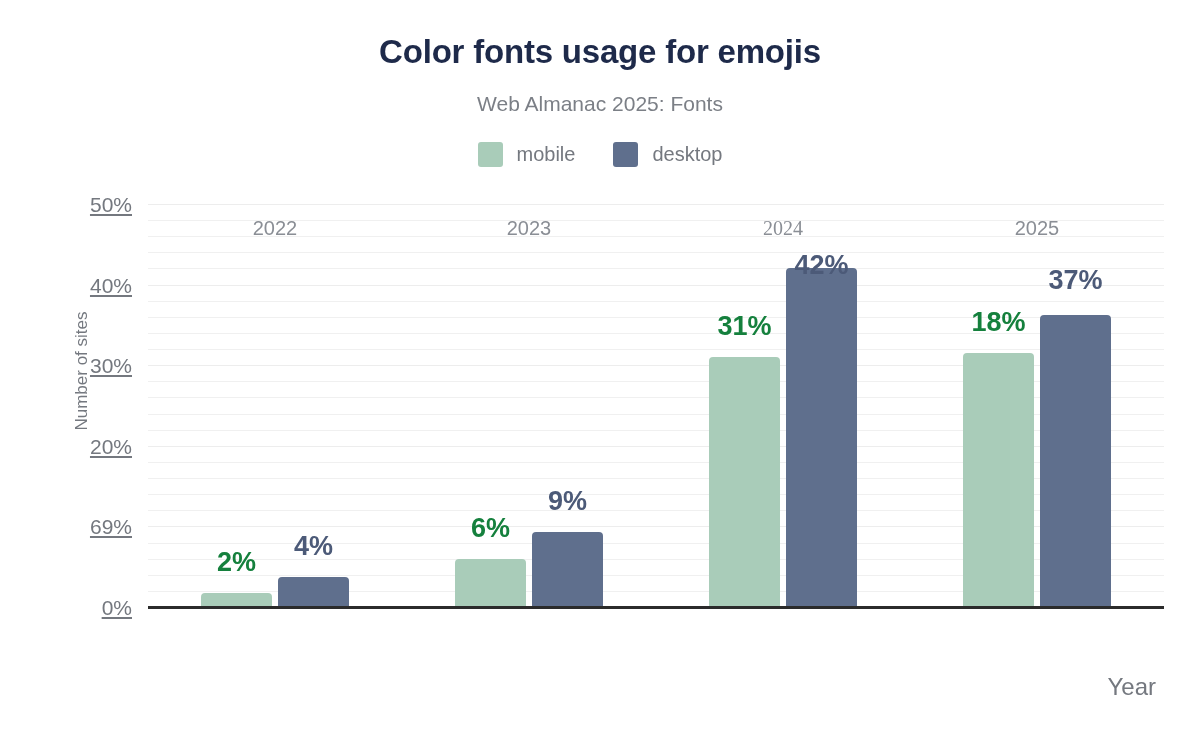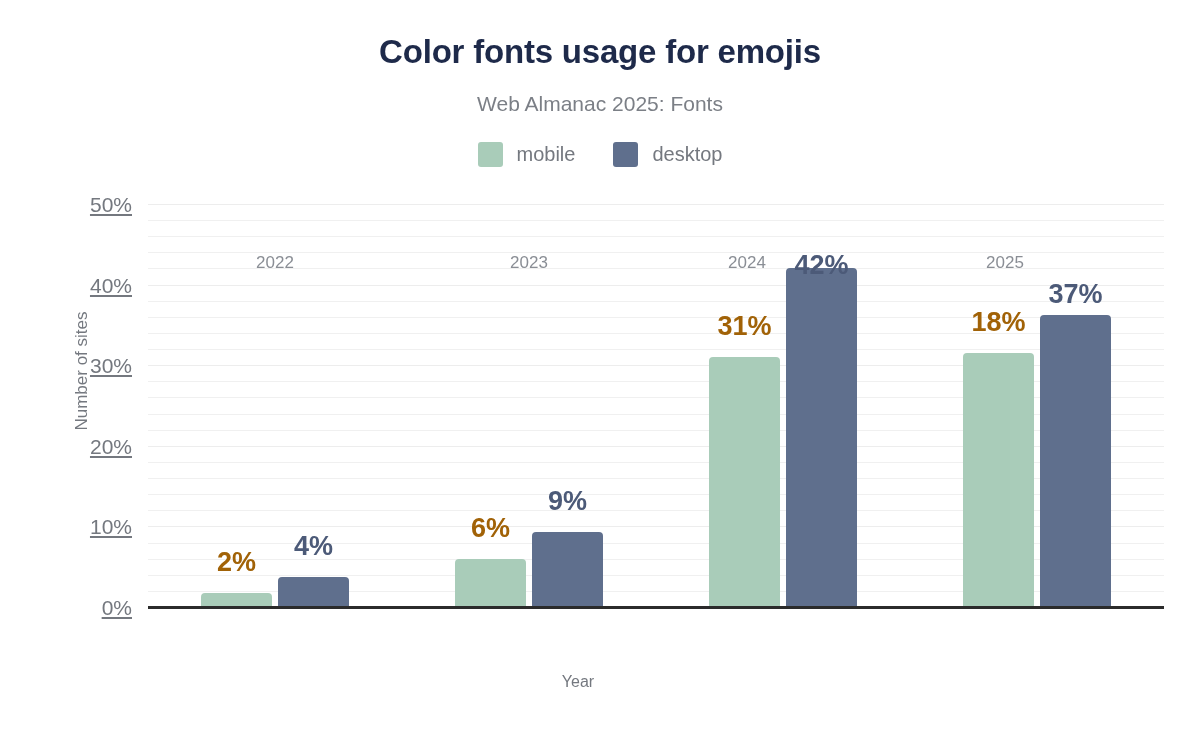--- a/index.html
+++ b/index.html
@@ -132,11 +132,10 @@
     position: absolute;
     top: 12px;
     text-align: center;
-    font-size: 17px;
+    font-size: 20px;
     color: #8a8e95;
     transform: translateX(-50%);
     white-space: nowrap;
-    margin-top: 36px;
   }
   .xaxis-label {
     position: absolute;

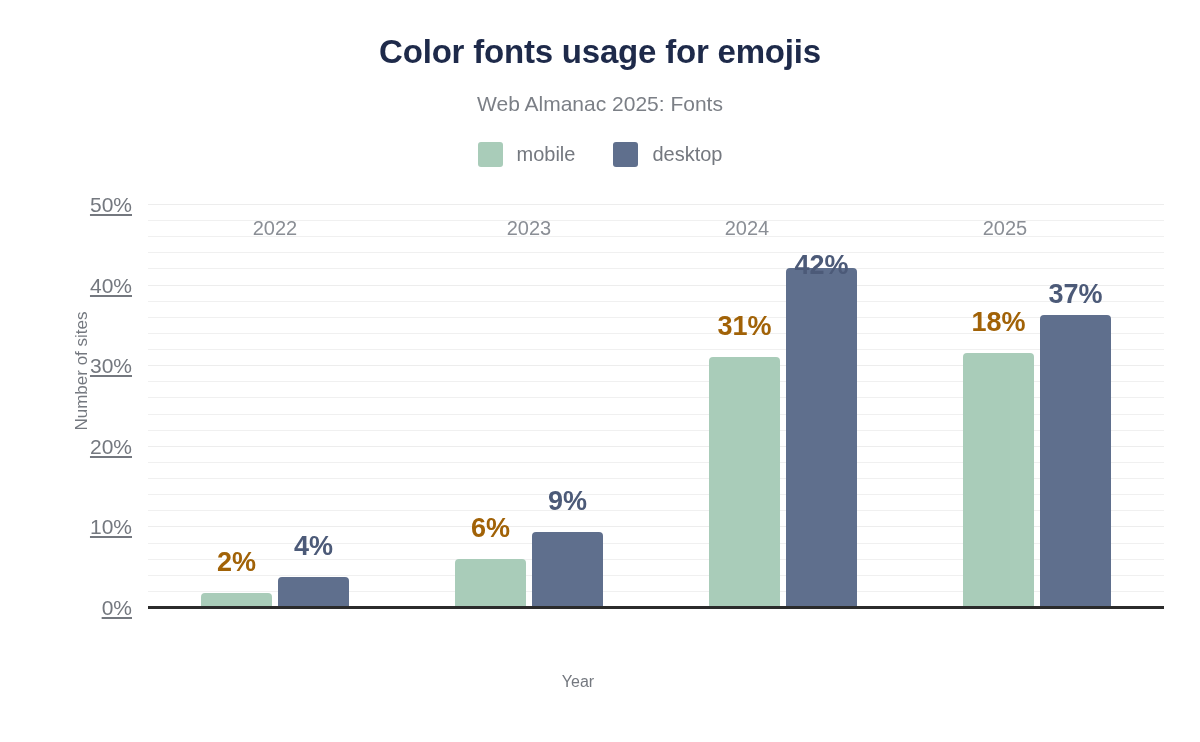--- a/index.html
+++ b/index.html
@@ -250,7 +250,7 @@
     <div id="xticks">
         <div class="xtick" style="left: 127px;">2022</div>
         <div class="xtick" style="left: 381px;">2023</div>
-        <div class="xtick" style="left: 599px;">2024</div>
+        <div class="xtick" style="left: 635px; font-family: Liberation Serif, serif;">2024</div>
         <div class="xtick" style="left: 857px; text-align: right;">2025</div>
       </div>
   </div>

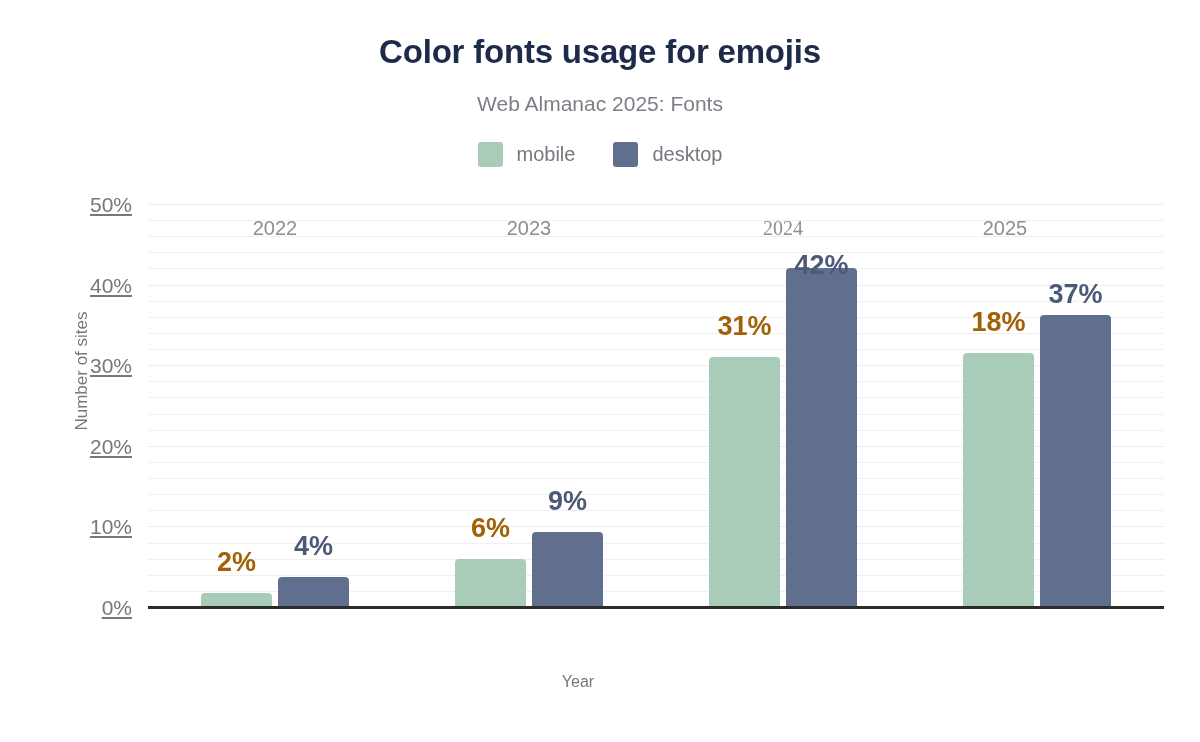--- a/index.html
+++ b/index.html
@@ -251,7 +251,7 @@
         <div class="xtick" style="left: 127px;">2022</div>
         <div class="xtick" style="left: 381px;">2023</div>
         <div class="xtick" style="left: 635px; font-family: Liberation Serif, serif;">2024</div>
-        <div class="xtick" style="left: 857px; text-align: right;">2025</div>
+        <div class="xtick" style="left: 889px; text-align: right;">2025</div>
       </div>
   </div>
 

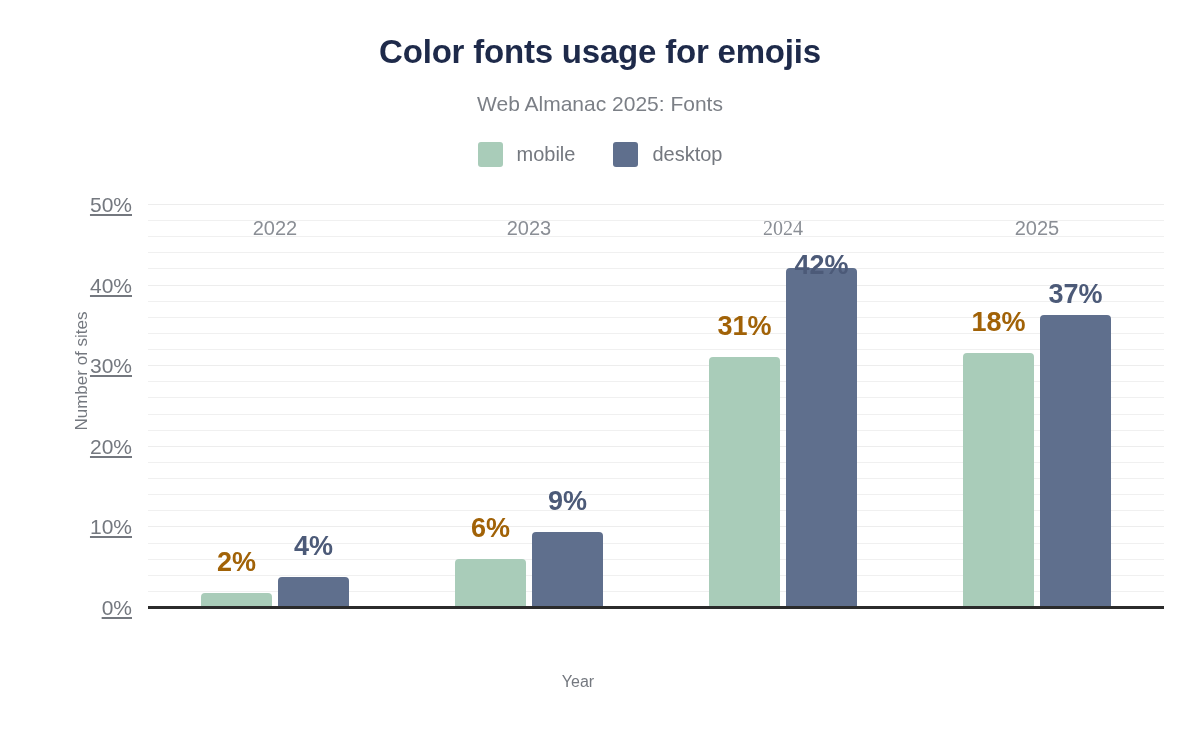--- a/index.html
+++ b/index.html
@@ -244,7 +244,7 @@
         <div class="bar-label mobile" style="left: 596.5px; top: 105.528px;">31%</div>
         <div class="bar-label desktop" style="left: 673.5px; top: 16.868px; margin-top: 28px;">42%</div>
         <div class="bar-label mobile" style="left: 850.5px; top: 102.304px;">18%</div>
-        <div class="bar-label desktop" style="left: 927.5px; top: 74px;">37%</div>
+        <div class="bar-label desktop" style="left: 927.5px; top: 60px;">37%</div>
       </div>
     <div class="axis-baseline"></div>
     <div id="xticks">

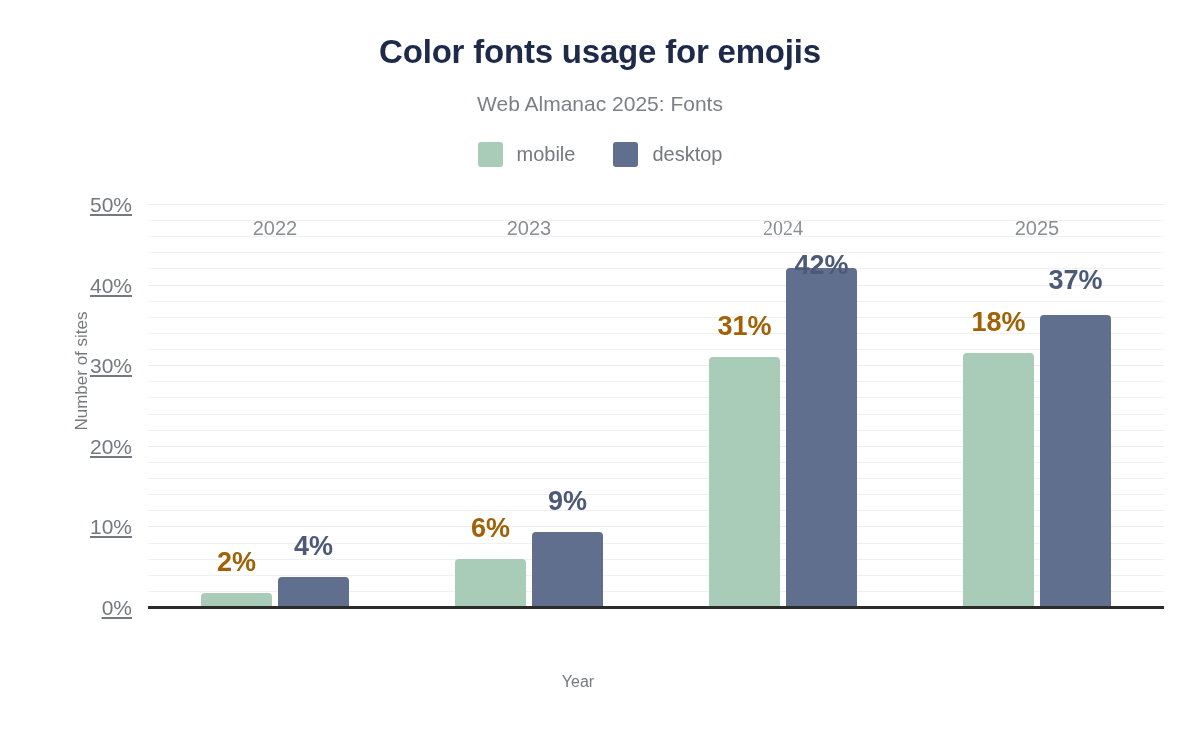--- a/index.html
+++ b/index.html
@@ -164,7 +164,7 @@
     transform: translateX(-50%);
     white-space: nowrap;
   }
-  .bar-label.mobile  { color: #a16207; }
+  .bar-label.mobile  { color: #15803d; }
   .bar-label.desktop { color: #4c5a78; }
 </style>
 </head>

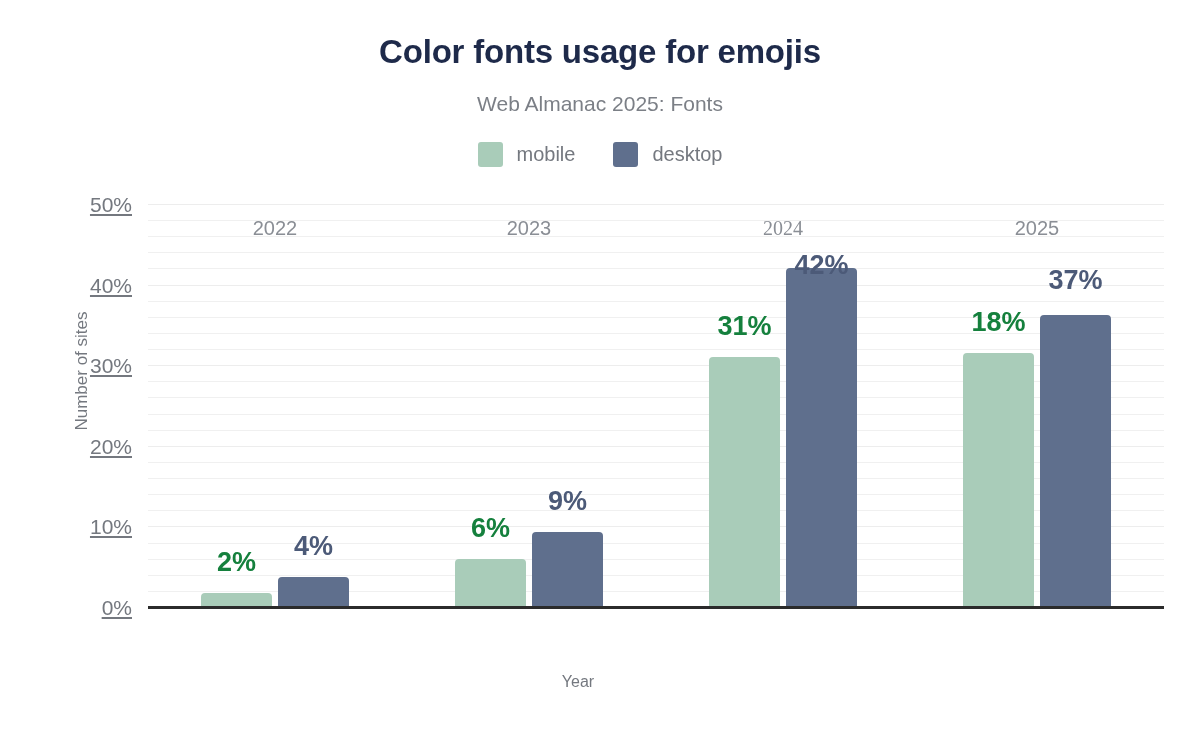--- a/index.html
+++ b/index.html
@@ -220,7 +220,7 @@
       </div>
     <div id="yticks">
         <div class="ytick" style="bottom: auto; top: 403px;"><span class="ytick-inner">0%</span></div>
-        <div class="ytick" style="bottom: auto; top: 322.4px;"><span class="ytick-inner">10%</span></div>
+        <div class="ytick" style="bottom: auto; top: 322.4px;"><span class="ytick-inner">69%</span></div>
         <div class="ytick" style="bottom: auto; top: 241.8px;"><span class="ytick-inner">20%</span></div>
         <div class="ytick" style="bottom: auto; top: 161.2px;"><span class="ytick-inner">30%</span></div>
         <div class="ytick" style="bottom: auto; top: 80.6px;"><span class="ytick-inner">40%</span></div>

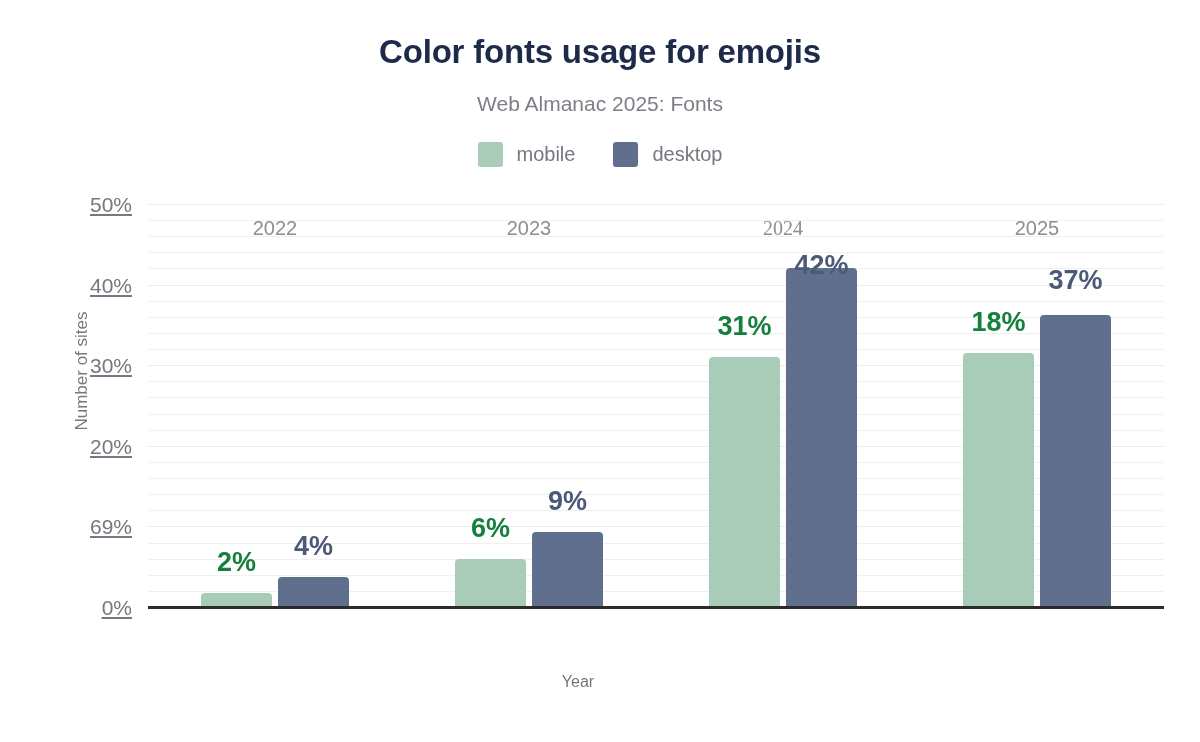--- a/index.html
+++ b/index.html
@@ -142,8 +142,8 @@
     left: 0;
     top: 673px;
     width: 1156px;
-    text-align: center;
-    font-size: 16px;
+    text-align: right;
+    font-size: 24px;
     color: #74787f;
   }
 

